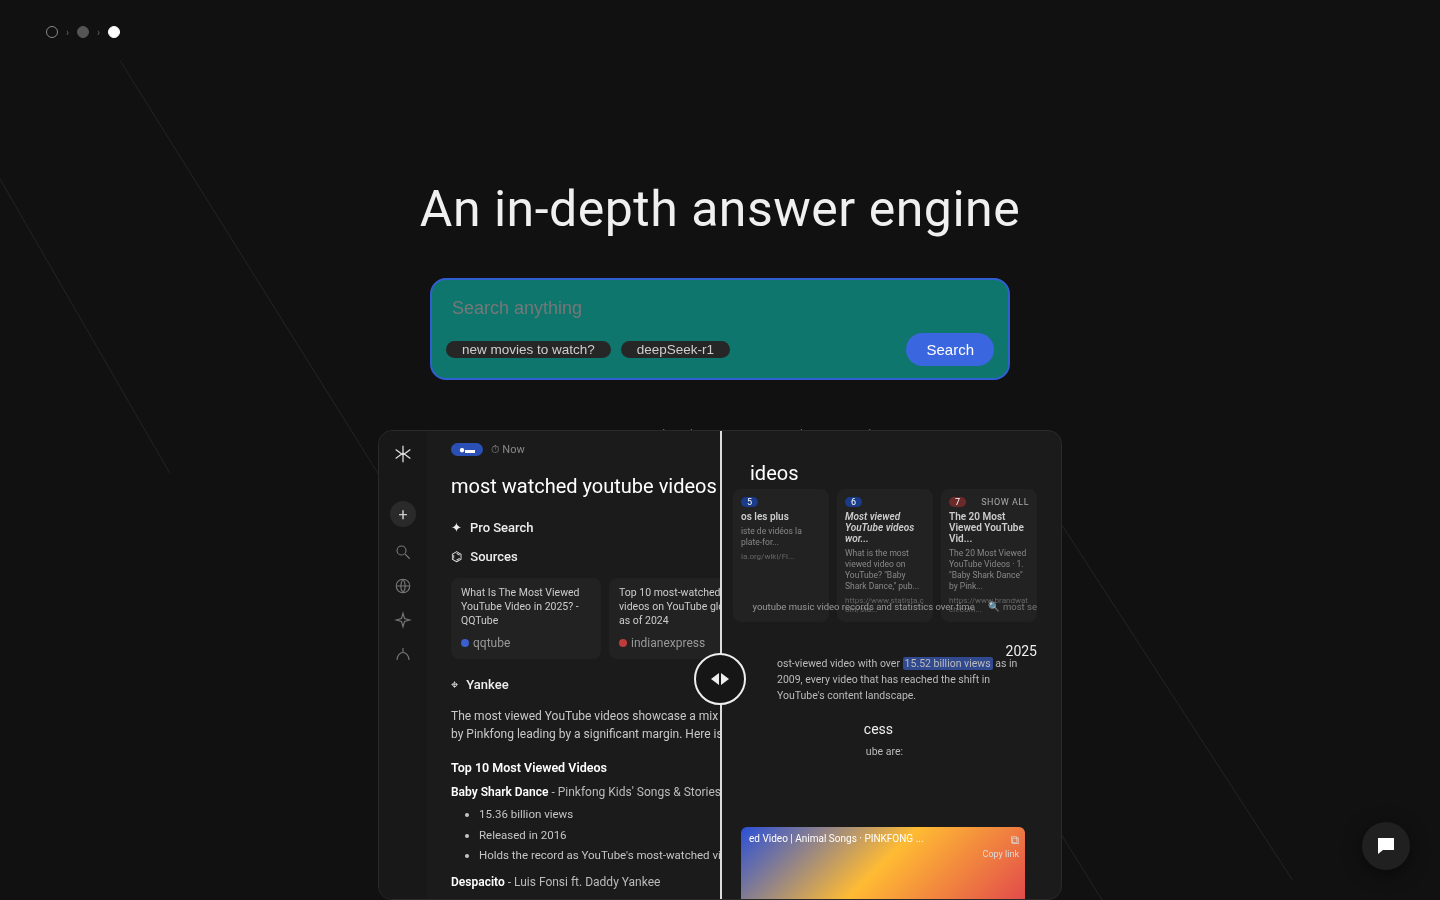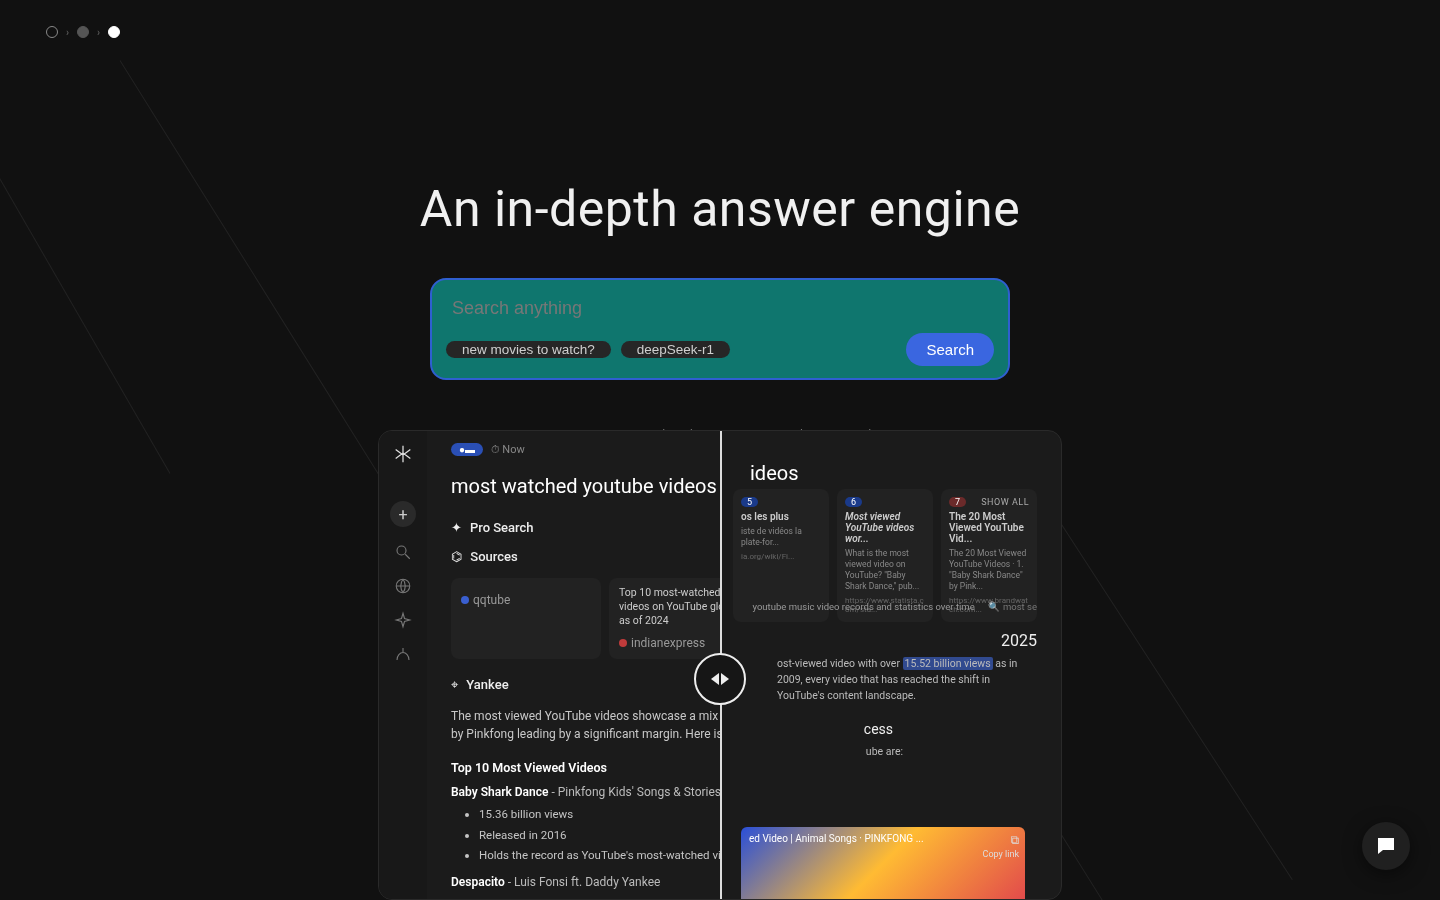--- a/index.html
+++ b/index.html
@@ -330,6 +330,7 @@
 
       <div class="source-cards">
         <div class="src-card">
+          <div>What Is The Most Viewed YouTube Video in 2025? - QQTube</div>
           <div class="dom">
               <span class="dot-ico" style="background:#3a5fd0"></span>
               <span>qqtube</span>

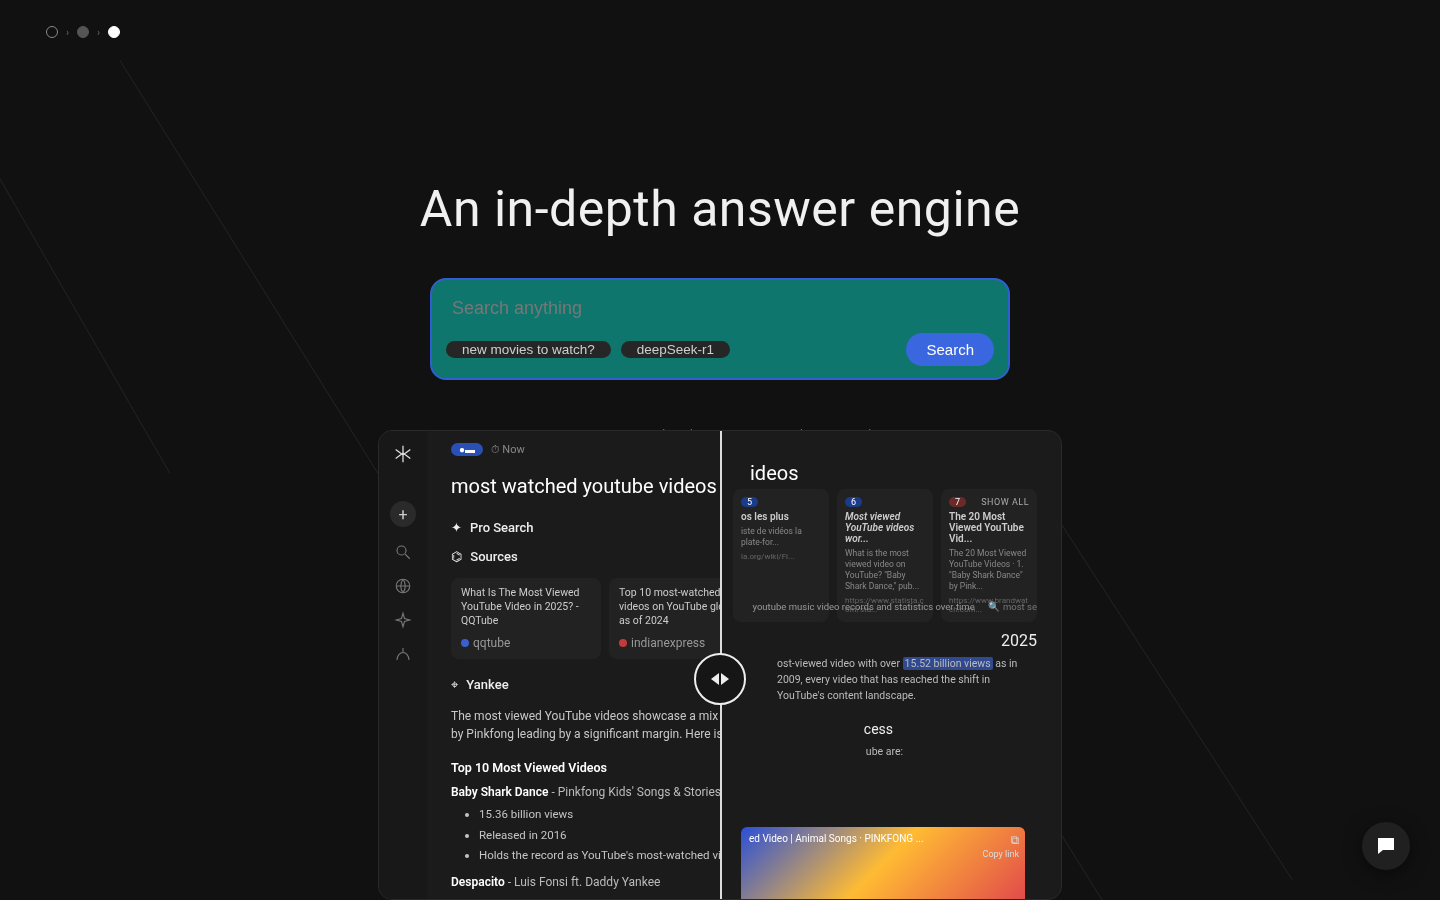--- a/index.html
+++ b/index.html
@@ -145,7 +145,7 @@
   ul.bul li { margin:3px 0; font-size:11.5px; color:#c5c5c5;}
 
   .right-small-line { position:absolute; right:24px; top:170px; font-size:9.5px; color:#999; display:flex; gap:14px; align-items:center;}
-  .right-year { position:absolute; right:24px; top:200px; font-size:16px; color:#eee;}
+  .right-year { position:absolute; right:24px; top:212px; font-size:14px; color:#eee;}
   .right-para { position:absolute; right:24px; top:225px; width:260px; font-size:10.5px; color:#bbb; line-height:1.5;}
   .right-para .hl { background:#314a8f; padding:0 2px; border-radius:2px;}
   .right-sec2 { position:absolute; right:168px; top:290px; font-size:14px; color:#eee;}

